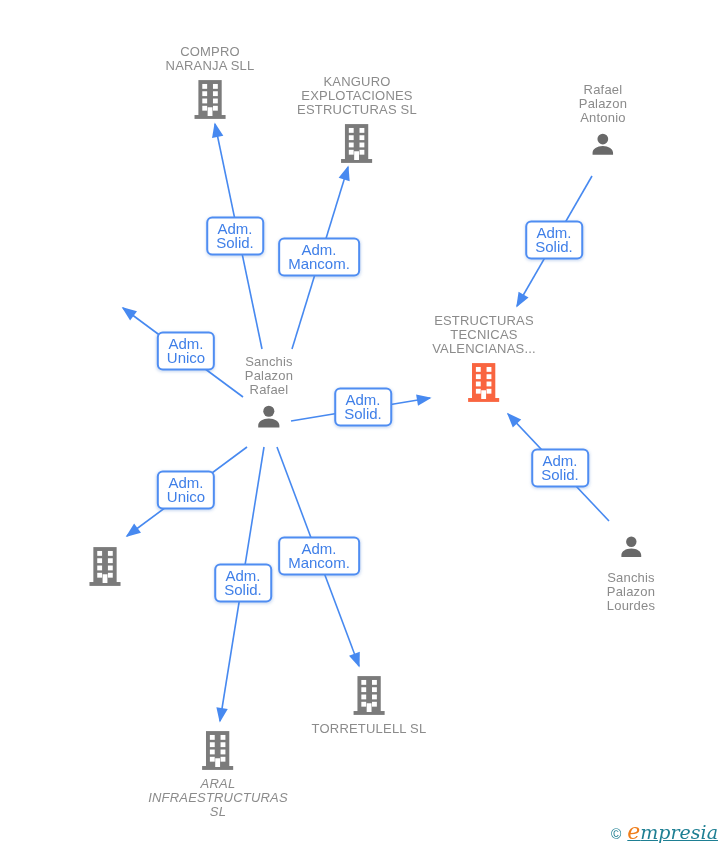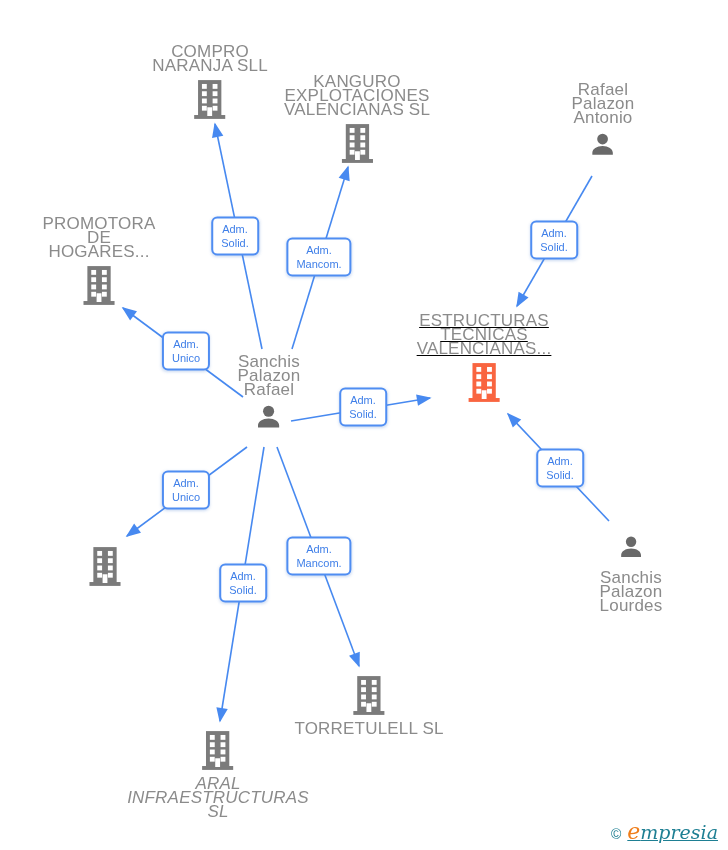--- a/index.html
+++ b/index.html
@@ -13,7 +13,7 @@
     gap:7px;transform:translateX(-50%);
   }
   .nlabel{
-    font-size:17px;line-height:14px;color:#8b8b8b;text-align:center;
+    font-size:13px;line-height:14px;color:#8b8b8b;text-align:center;
     white-space:pre-line;letter-spacing:.2px;
   }
   .bicon svg{display:block;}

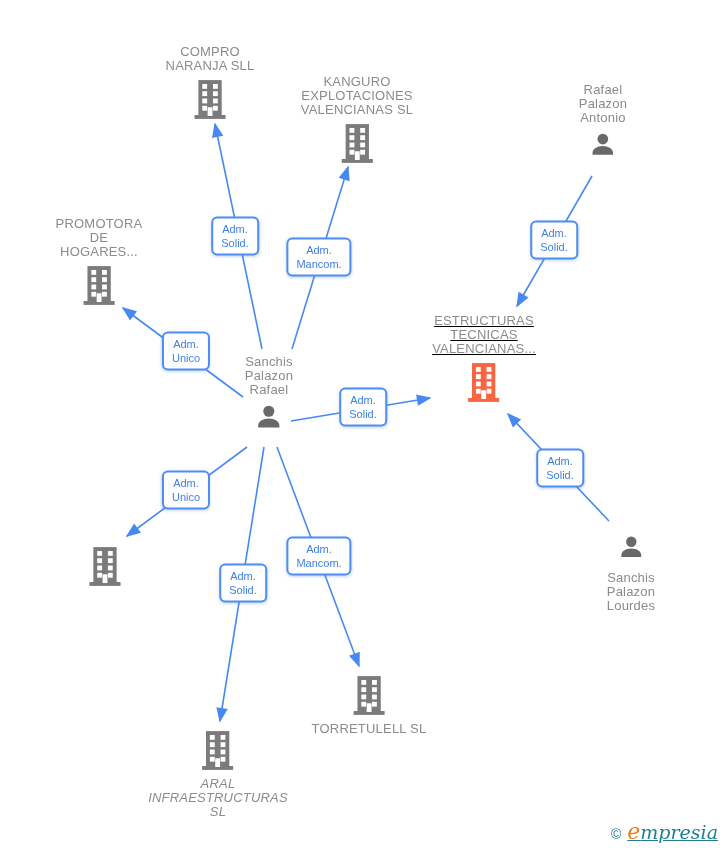--- a/index.html
+++ b/index.html
@@ -83,7 +83,7 @@
   <div class="node" style="left:357px;top:75px;">
     <div class="nlabel">KANGURO
 EXPLOTACIONES
-VALENCIANAS SL</div>
+ESTRUCTURAS SL</div>
     <span class="bicon">
       <svg width="33" height="39" viewBox="0 0 34 40">
           <g fill="#7b7b7b">

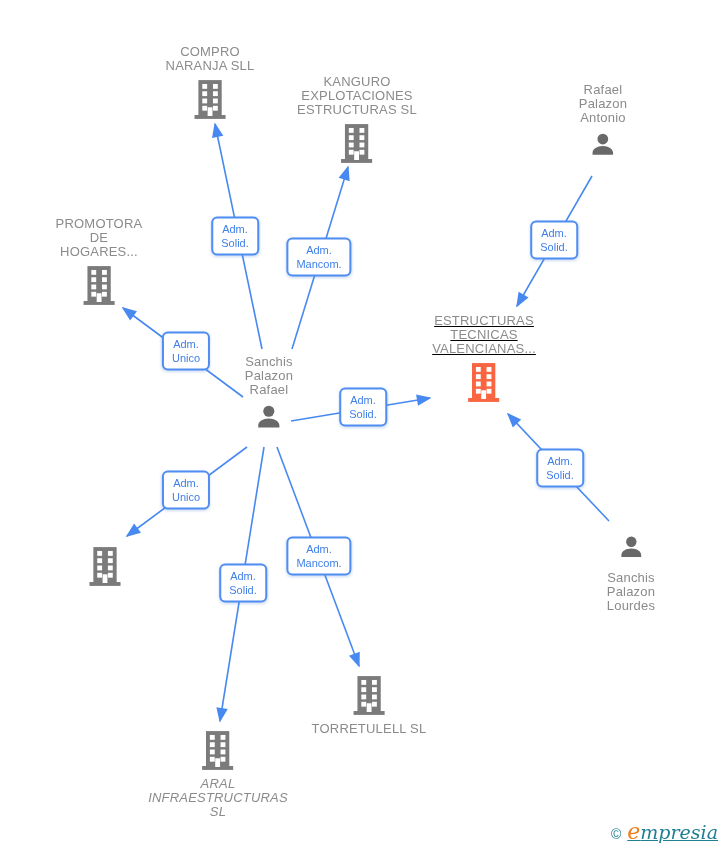--- a/index.html
+++ b/index.html
@@ -117,30 +117,6 @@
     </span>
   </div>
 
-  <div class="node" style="left:99px;top:217px;">
-    <div class="nlabel">PROMOTORA
-DE
-HOGARES...</div>
-    <span class="bicon">
-      <svg width="33" height="39" viewBox="0 0 34 40">
-          <g fill="#7b7b7b">
-            <rect x="1" y="36" width="32" height="4"></rect>
-            <rect x="5" y="0" width="24" height="37"></rect>
-          </g>
-          <g fill="#ffffff">
-            <rect x="9" y="4" width="5" height="5"></rect>
-            <rect x="20" y="4" width="5" height="5"></rect>
-            <rect x="9" y="11.5" width="5" height="5"></rect>
-            <rect x="20" y="11.5" width="5" height="5"></rect>
-            <rect x="9" y="19" width="5" height="5"></rect>
-            <rect x="20" y="19" width="5" height="5"></rect>
-            <rect x="9" y="26.5" width="5" height="5"></rect>
-            <rect x="20" y="26.5" width="5" height="5"></rect>
-            <rect x="14.5" y="28" width="5" height="9"></rect>
-          </g>
-        </svg>
-    </span>
-  </div>
 
   <div class="node" style="left:484px;top:314px;text-decoration:underline;">
     <div class="nlabel">ESTRUCTURAS

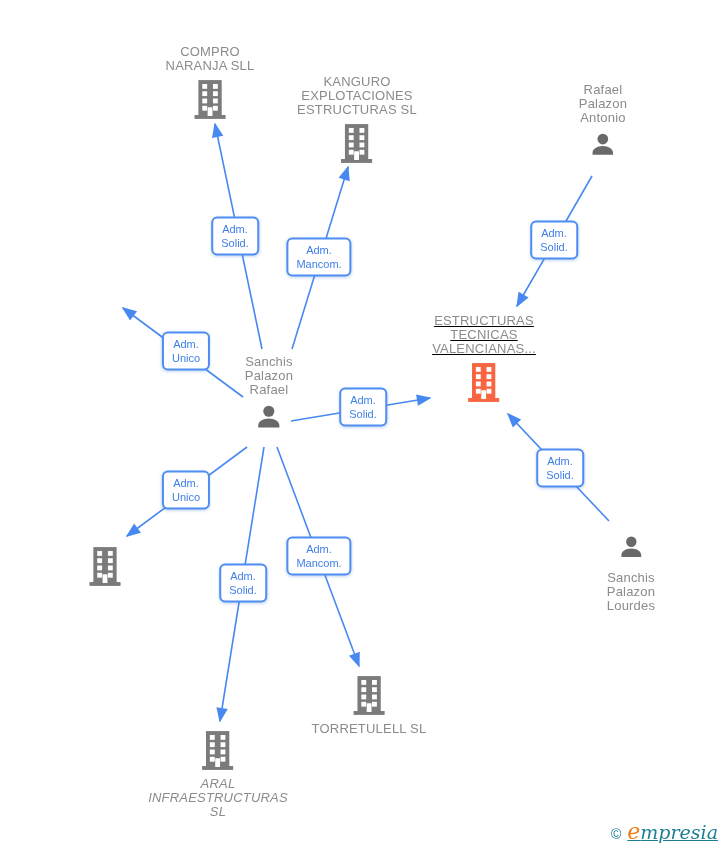--- a/index.html
+++ b/index.html
@@ -21,7 +21,7 @@
     position:absolute;transform:translate(-50%,-50%);
     background:#ffffff;border:2px solid #4f8df2;border-radius:6px;
     padding:3px 8px 4px 8px;
-    font-size:11px;line-height:14px;color:#3f7fe8;
+    font-size:15px;line-height:14px;color:#3f7fe8;
     white-space:pre-line;text-align:center;
     box-shadow:0 1px 3px rgba(80,130,210,.28);
   }

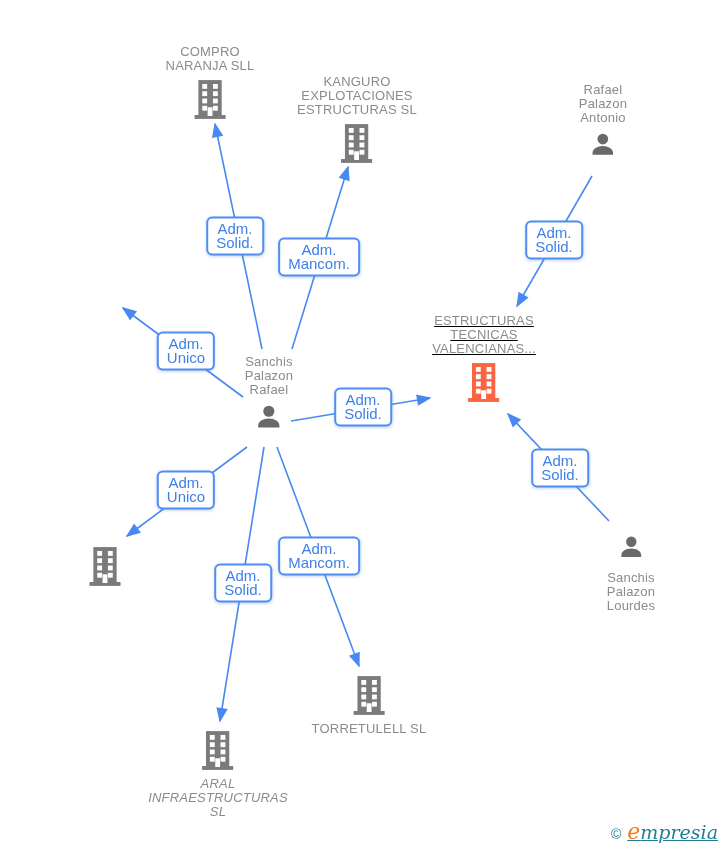--- a/index.html
+++ b/index.html
@@ -118,7 +118,7 @@
   </div>
 
 
-  <div class="node" style="left:484px;top:314px;text-decoration:underline;">
+  <div class="node" style="left:484px;top:314px;">
     <div class="nlabel">ESTRUCTURAS
 TECNICAS
 VALENCIANAS...</div>

